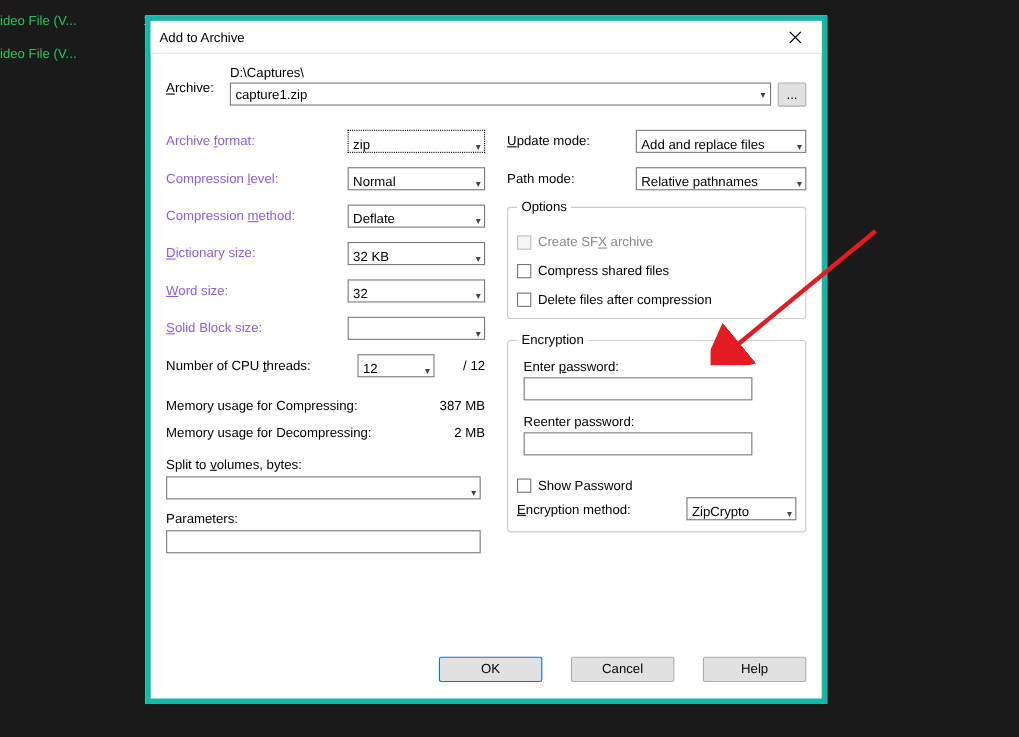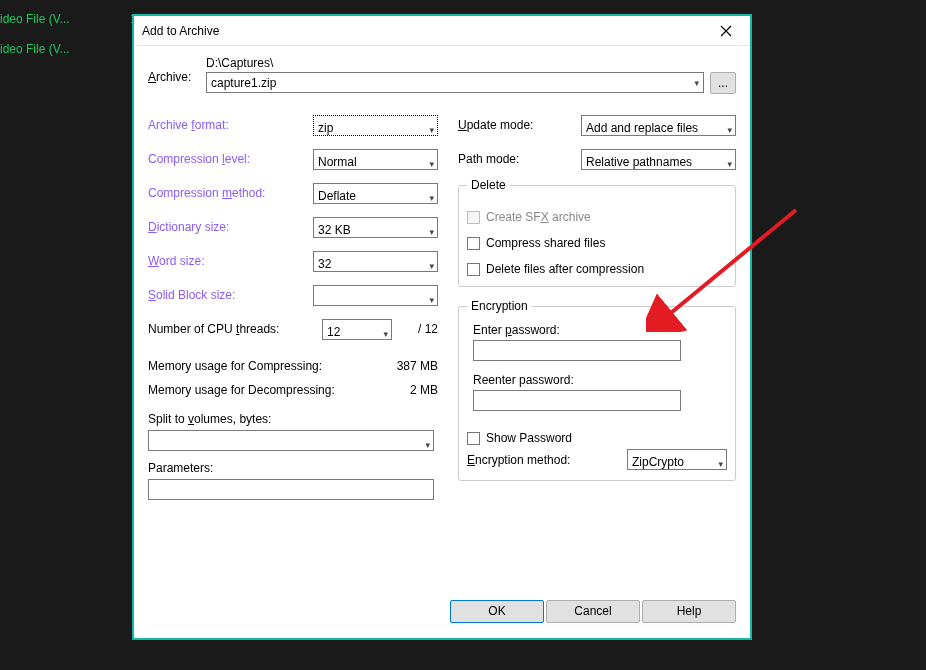--- a/index.html
+++ b/index.html
@@ -25,7 +25,7 @@
     width: 620px;
     height: 626px;
     background: #fff;
-    border: 2px solid #14b8a6;
+    border: 5px solid #14b8a6;
     display: flex;
     flex-direction: column;
   }

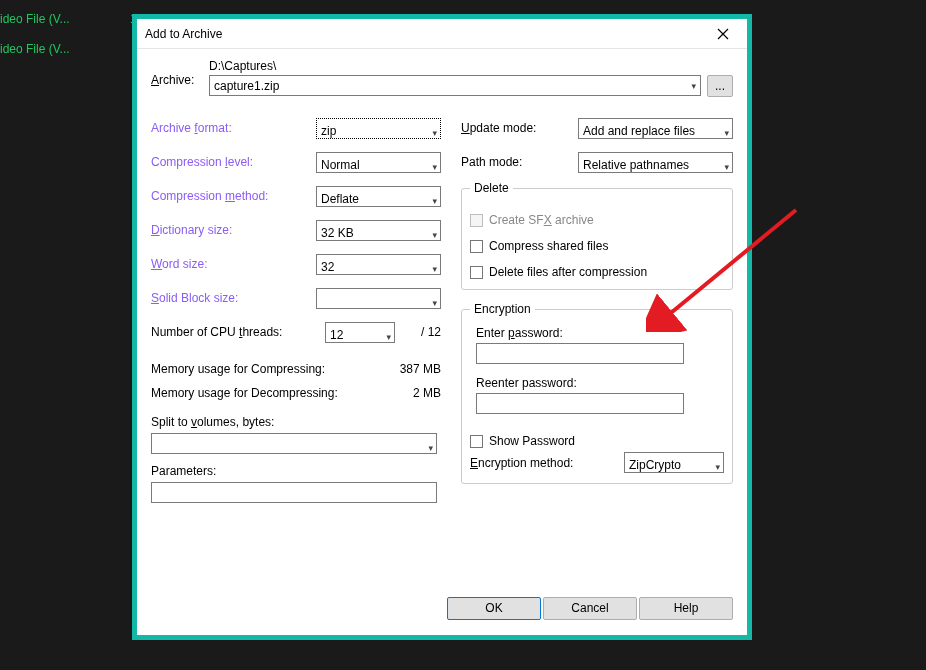--- a/index.html
+++ b/index.html
@@ -376,7 +376,7 @@
         </div>
 
         <fieldset>
-          <legend>Delete</legend>
+          <legend>Options</legend>
           <div class="chk-row">
             <div class="chk disabled"></div>
             <span class="chk-label disabled">Create SF<span class="u">X</span> archive</span>

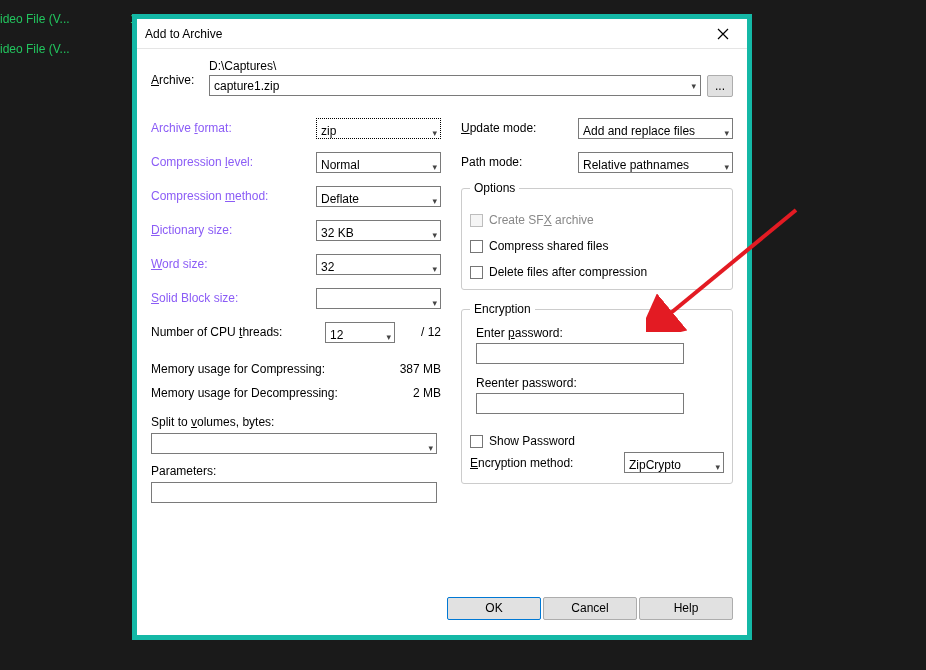--- a/index.html
+++ b/index.html
@@ -213,7 +213,7 @@
     display: flex;
     align-items: center;
     justify-content: flex-end;
-    gap: 2px;
+    gap: 26px;
     padding: 0 14px 8px 0;
   }
   .btn {

